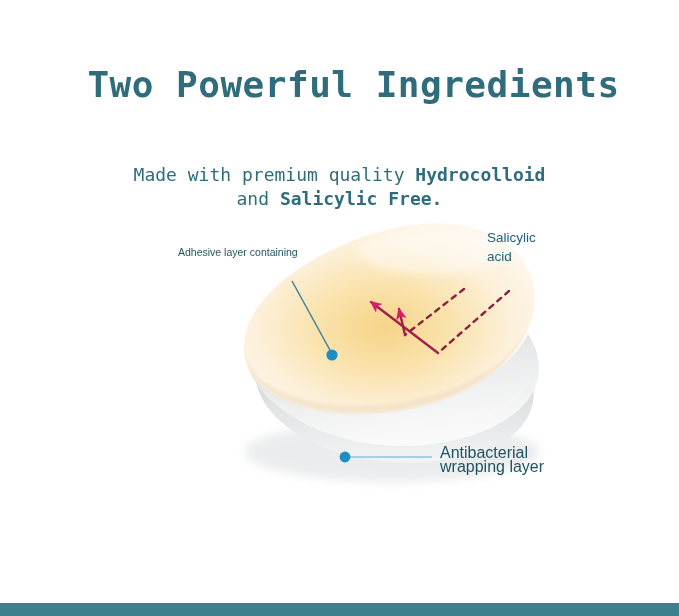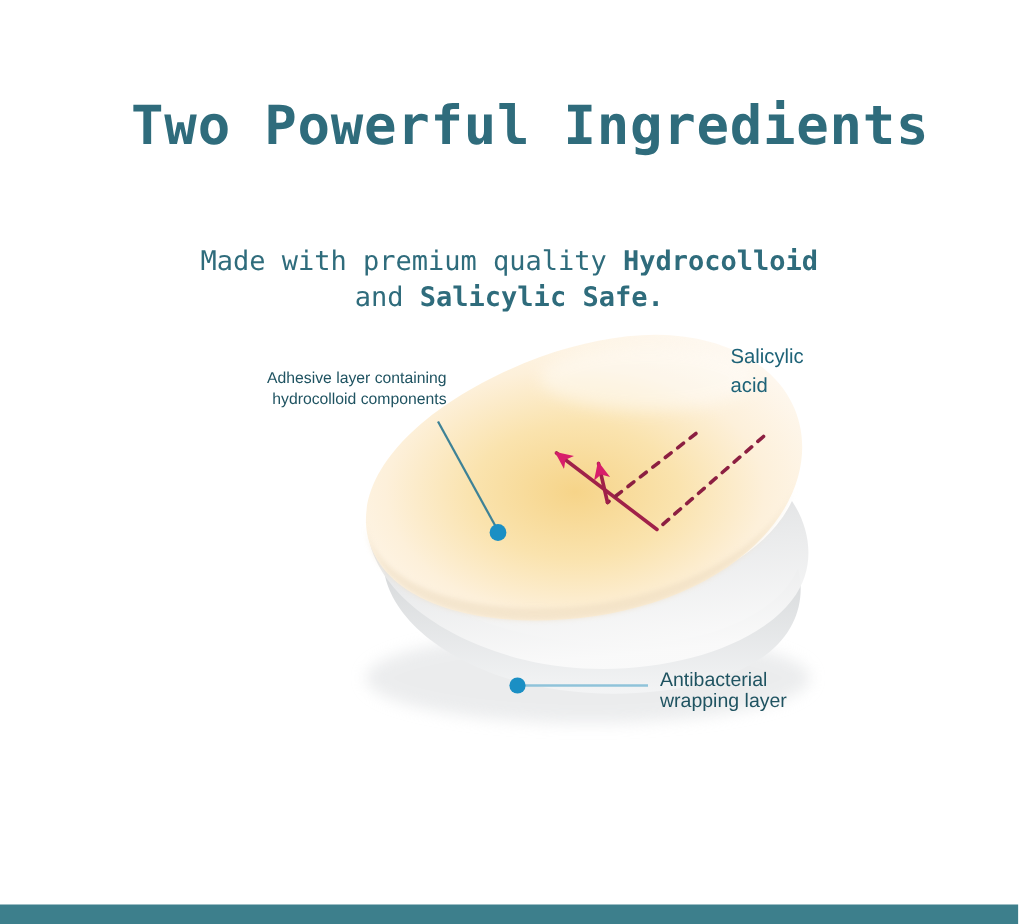--- a/index.html
+++ b/index.html
@@ -118,7 +118,7 @@
 
   <div class="subhead">
     <span><span>Made with premium quality </span><span class="em">Hydrocolloid</span></span><br>
-    <span><span>and </span><span class="em">Salicylic Safe.</span></span>
+    <span><span>and </span><span class="em">Salicylic Free.</span></span>
   </div>
 
   <div id="stage">

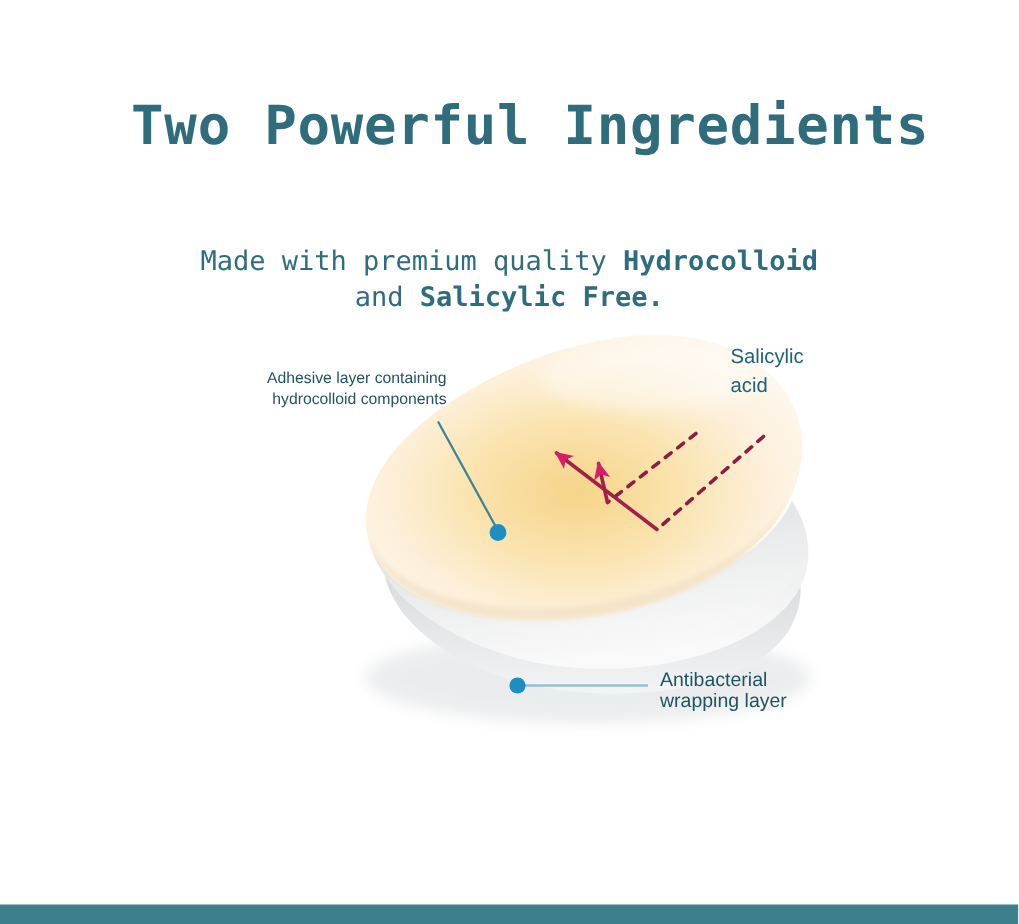--- a/index.html
+++ b/index.html
@@ -211,7 +211,6 @@
     
     <div class="anno anno-adhesive">
       <div>Adhesive layer containing</div>
-      <div>hydrocolloid components</div>
     </div>
 
     <div class="anno anno-salicylic">

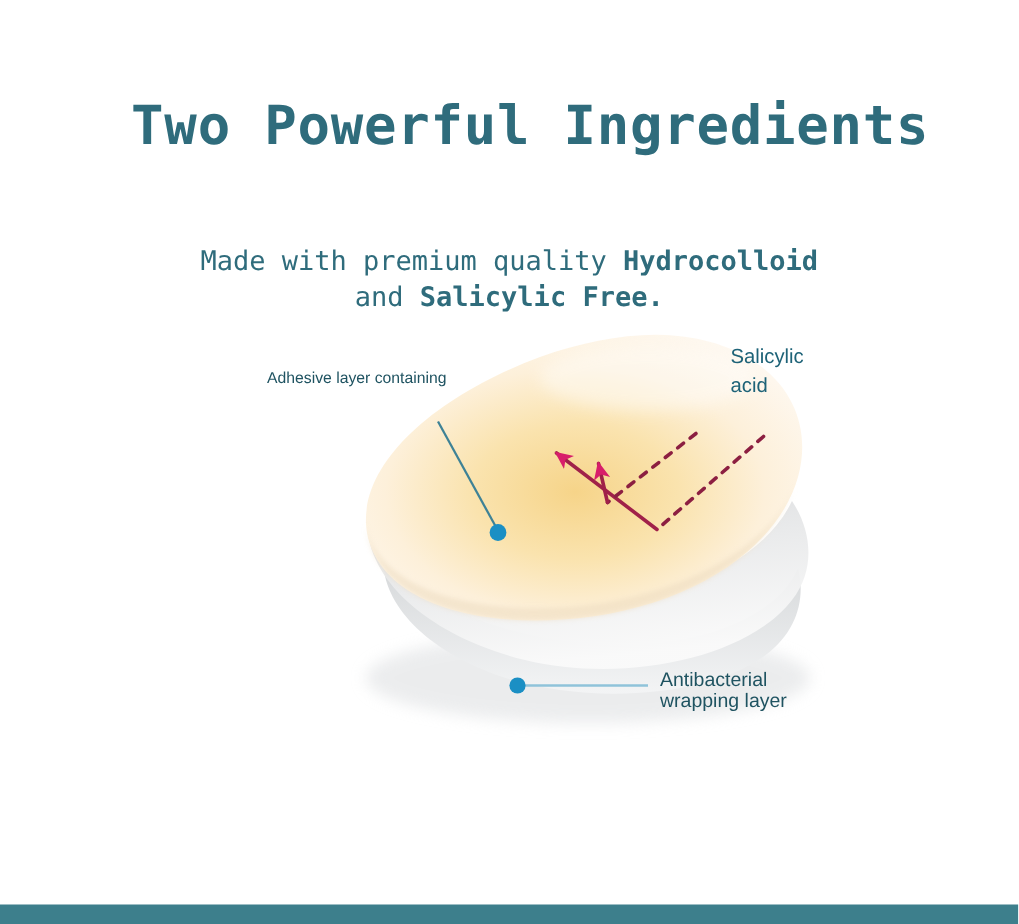--- a/index.html
+++ b/index.html
@@ -82,7 +82,7 @@
   .anno-antibact {
     left: 440px;
     top: 446px;
-    font-size: 13px;
+    font-size: 16px;
     line-height: 14px;
     text-align: left;
   }

